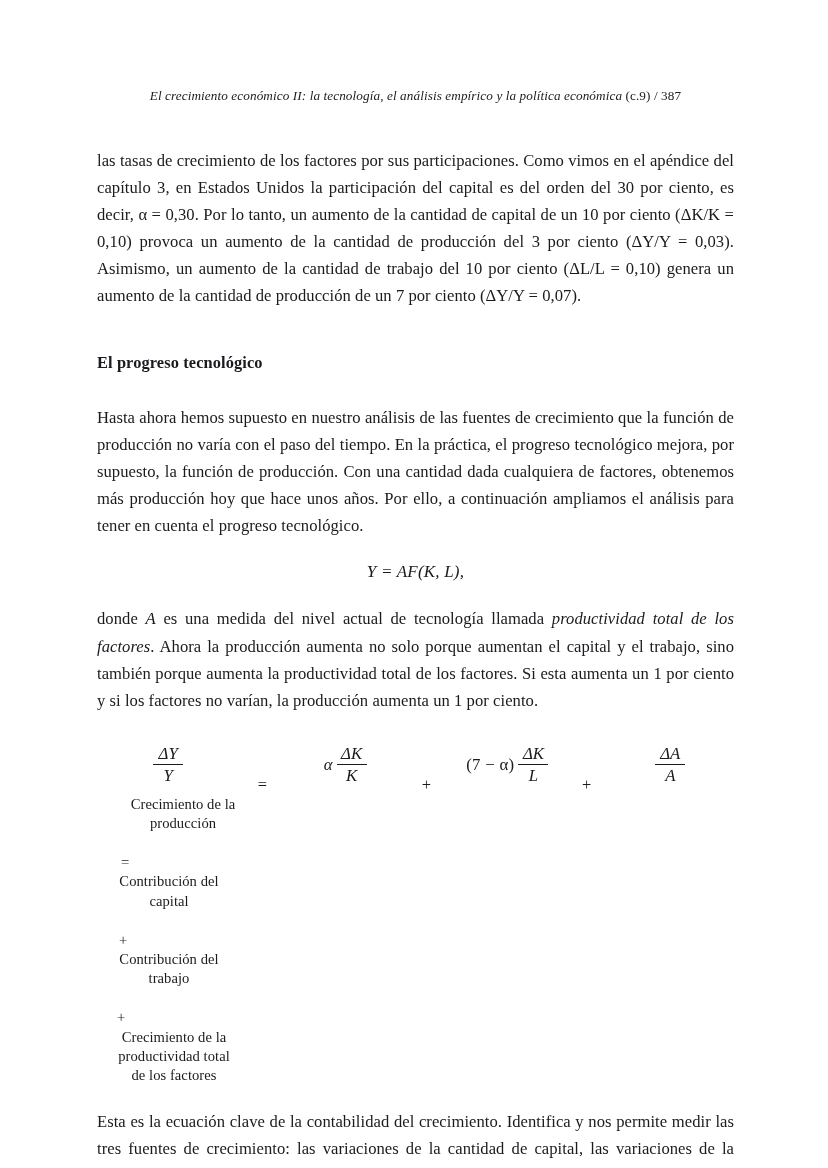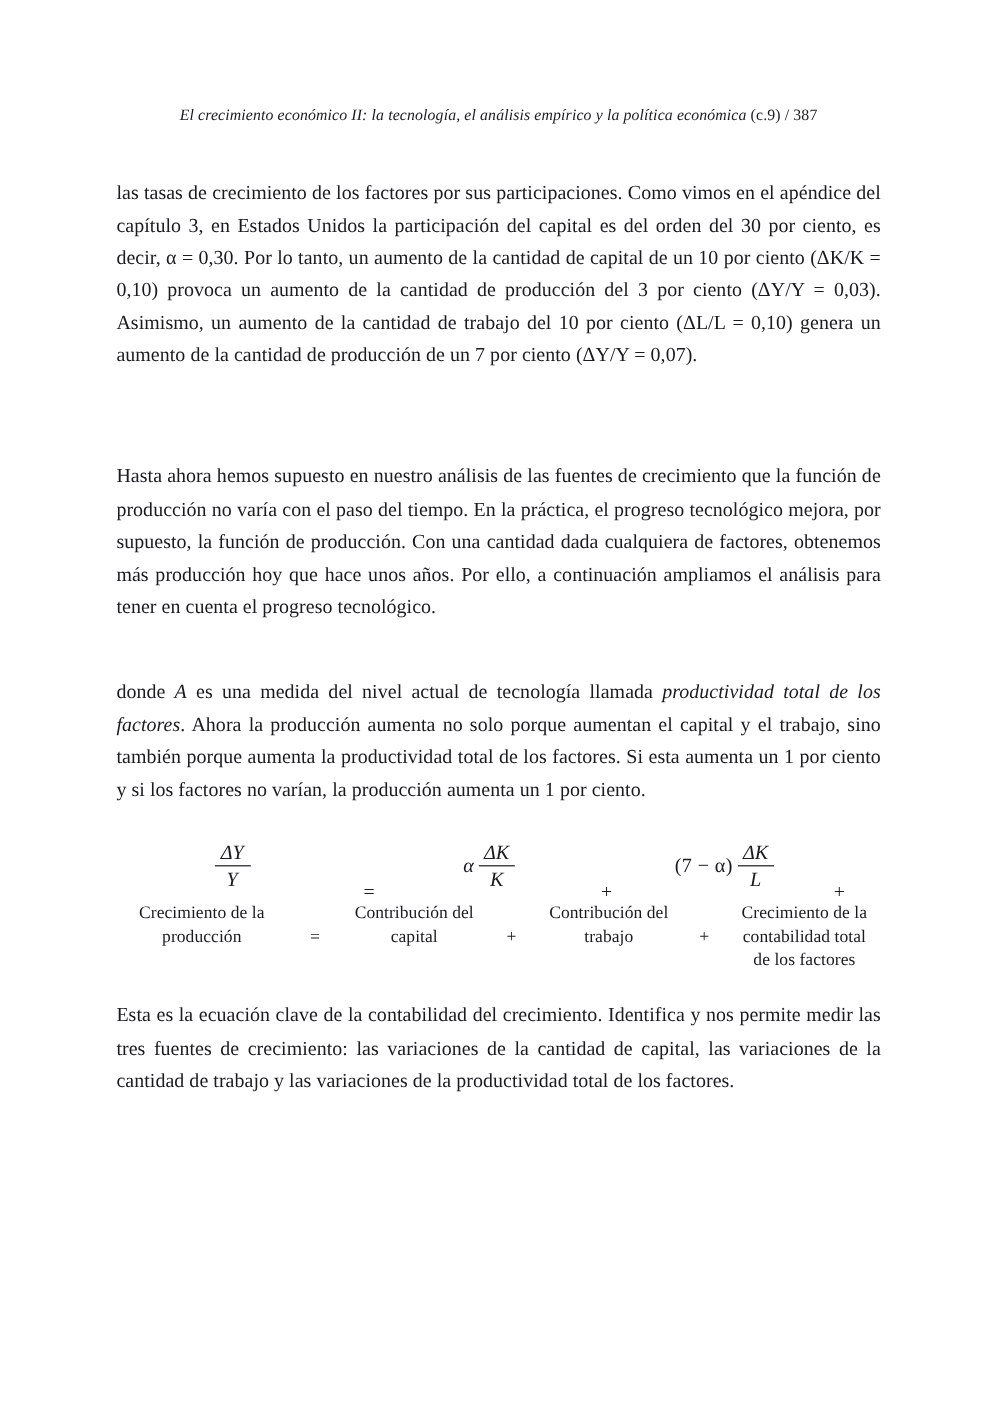--- a/index.html
+++ b/index.html
@@ -200,6 +200,7 @@
 
     <div class="spacer-xl"></div>
 
+    <h2 class="subhead">El progreso tecnológico</h2>
 
     <div class="spacer-lg"></div>
 

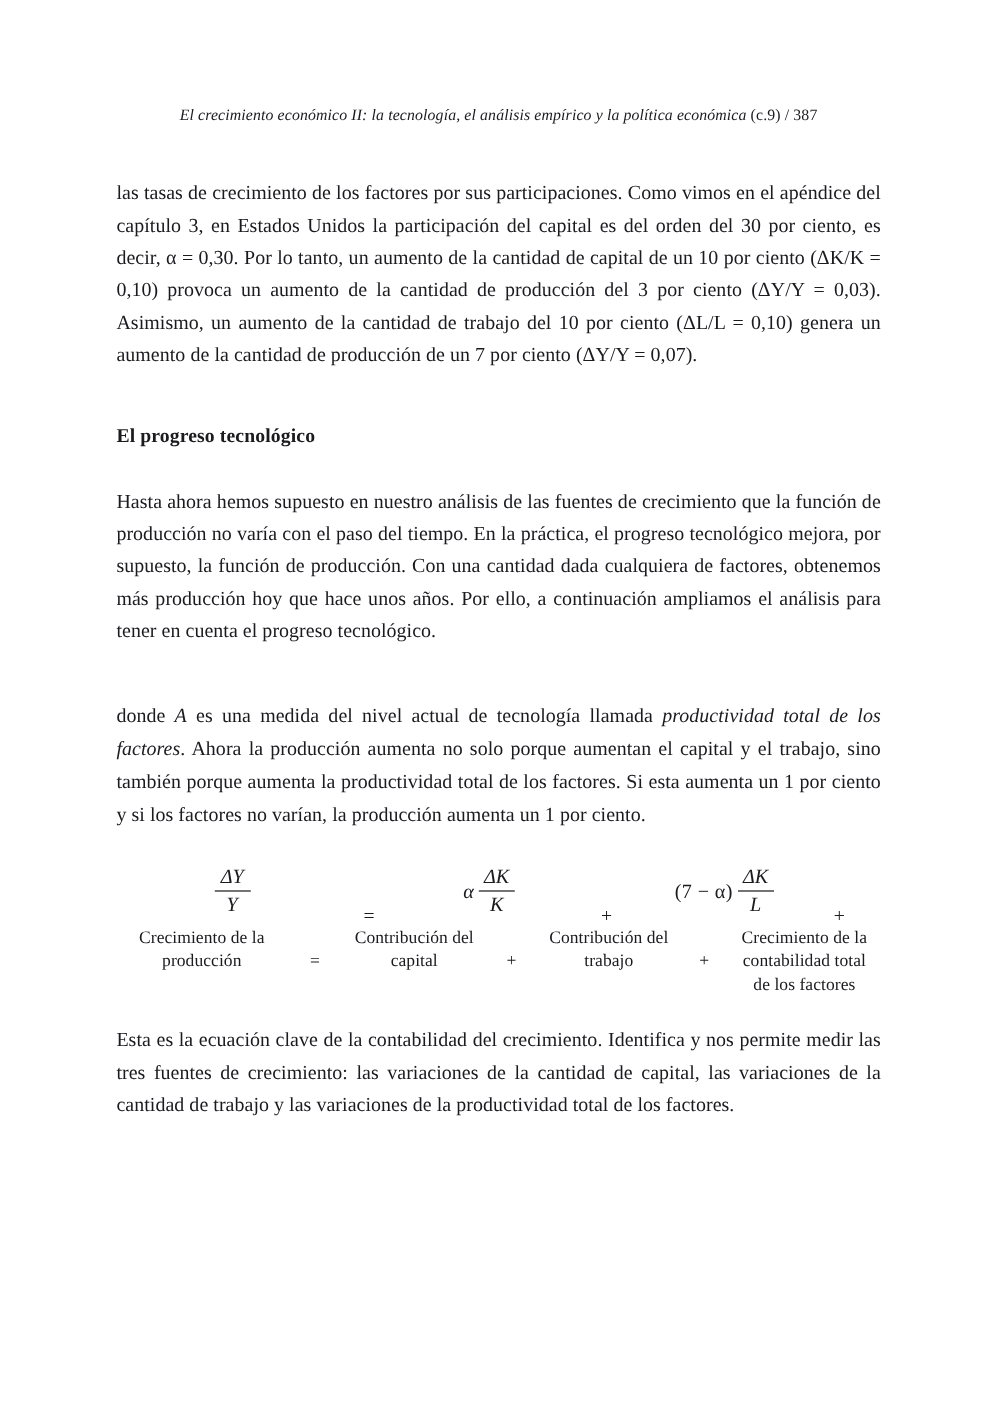--- a/index.html
+++ b/index.html
@@ -209,6 +209,9 @@
 
     <div class="spacer-md"></div>
 
+    <div class="display-eq">
+      <span>Y = AF(K, L),</span>
+    </div>
 
     <div class="spacer-md"></div>
 

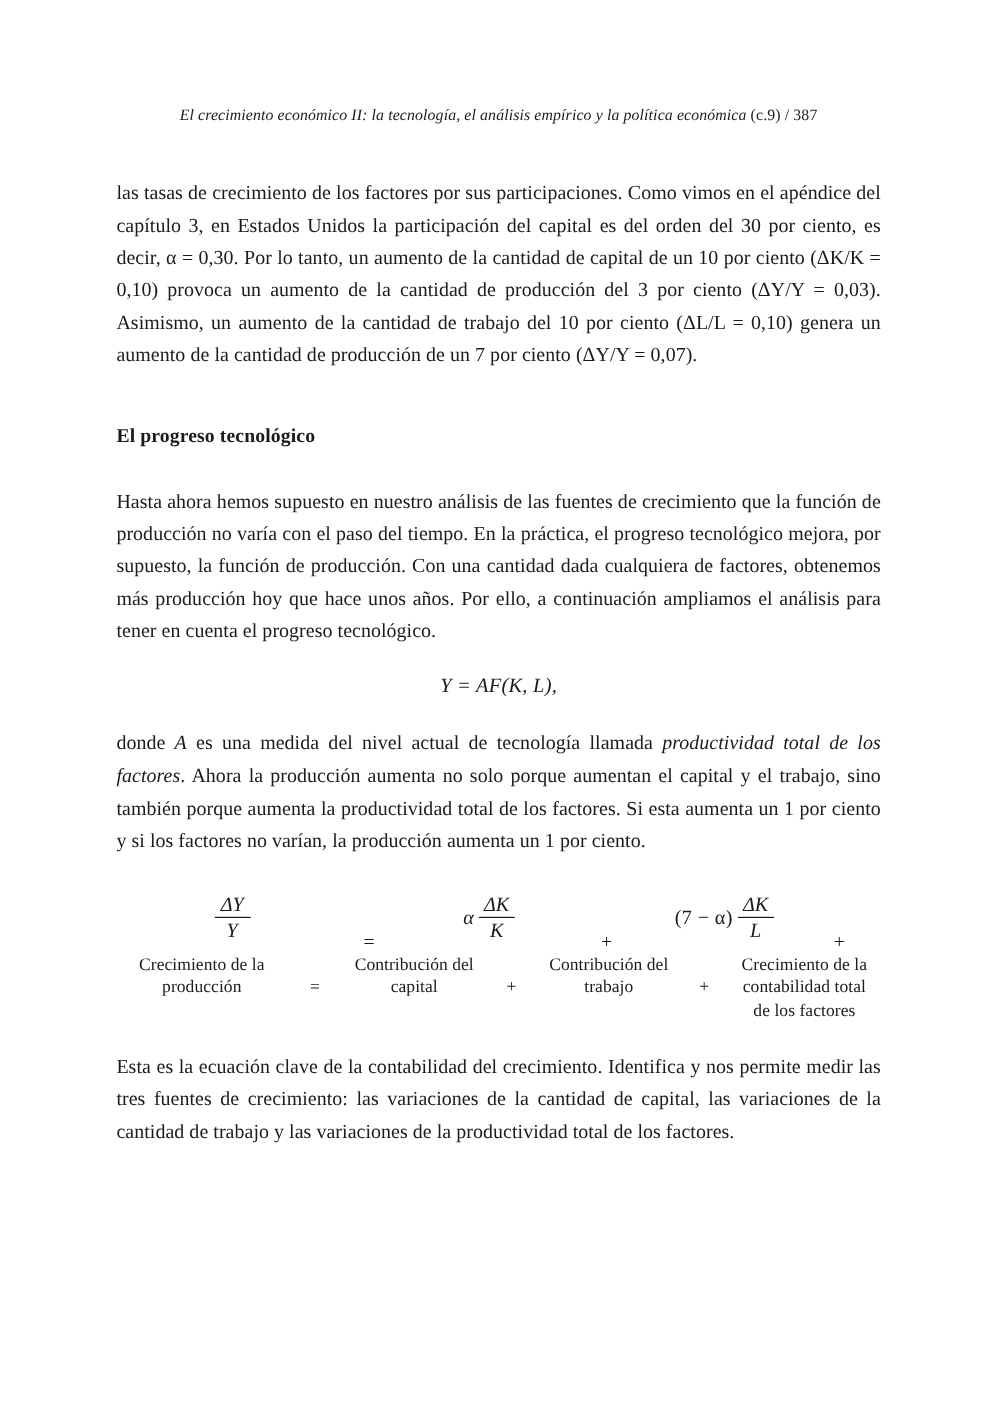--- a/index.html
+++ b/index.html
@@ -262,6 +262,15 @@
 
         <div class="op op-plus2">+</div>
 
+        <div class="eqcol term-pad4">
+          <div class="term">
+            <span class="frac">
+              <span class="num">ΔA</span>
+              <span class="bar"></span>
+              <span class="den">A</span>
+            </span>
+          </div>
+        </div>
 
       </div>
 

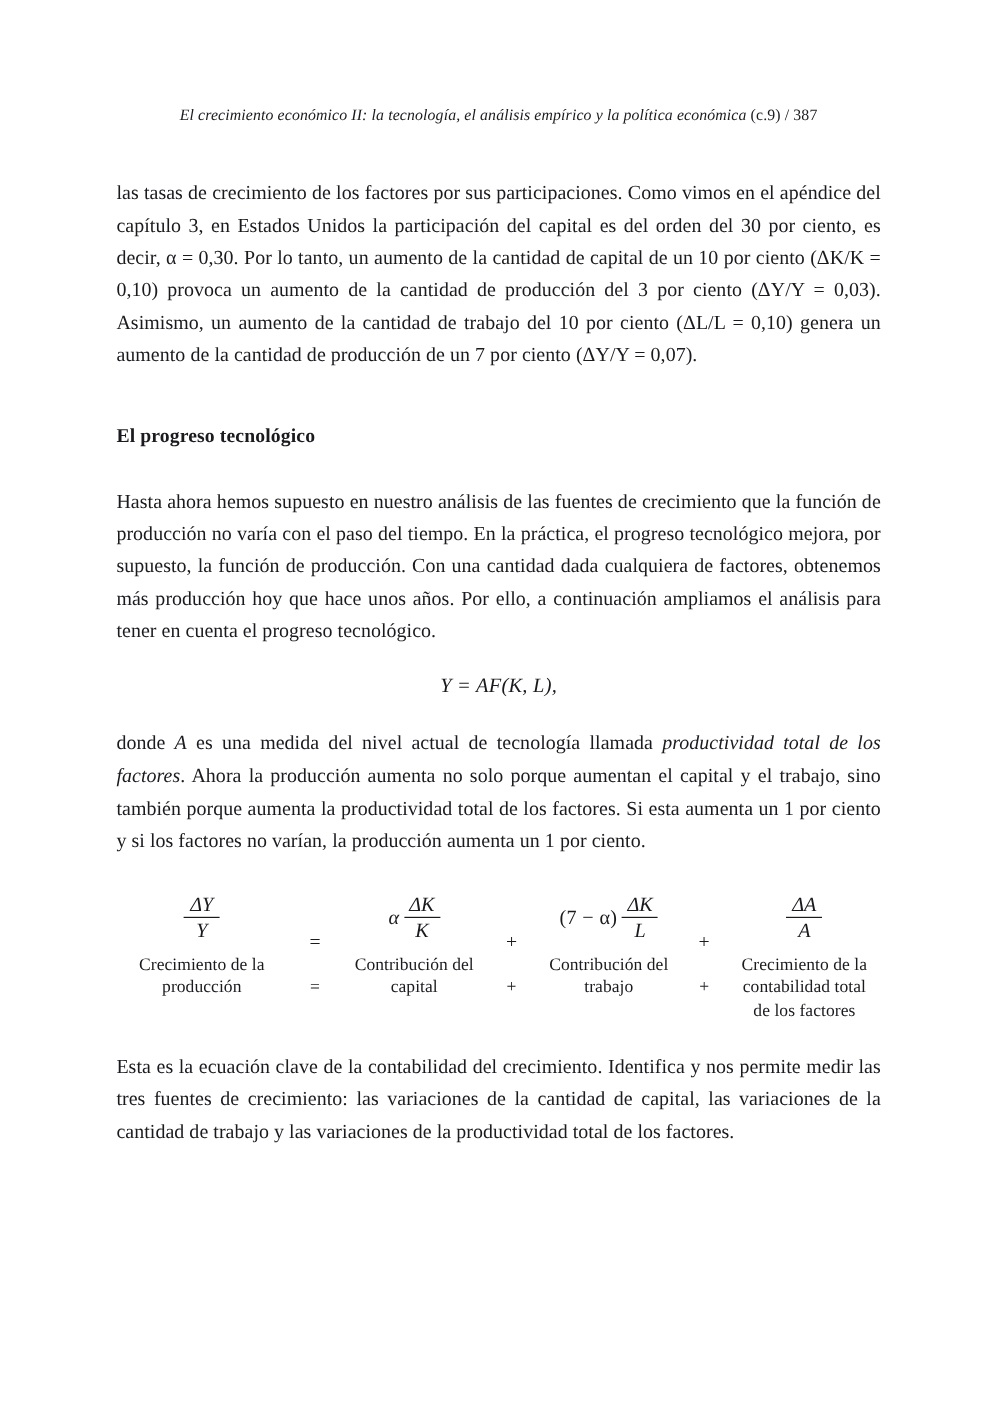--- a/index.html
+++ b/index.html
@@ -157,6 +157,7 @@
     align-items: flex-start;
     justify-content: center;
     margin-top: 1px;
+    flex-direction: column;
   }
   .labelcol {
     text-align: center;

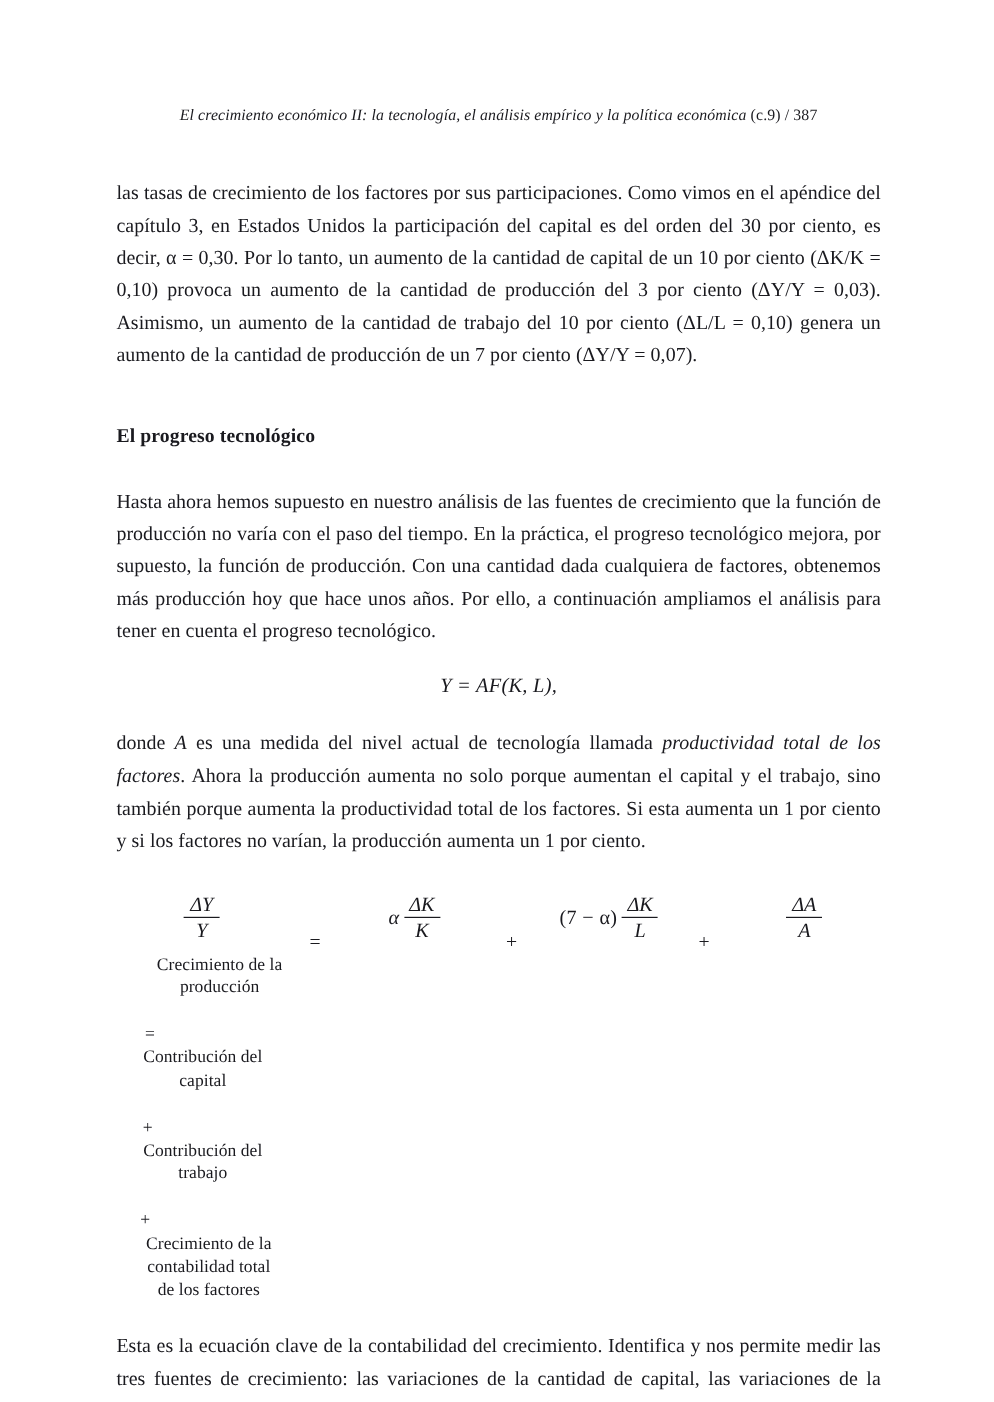--- a/index.html
+++ b/index.html
@@ -300,7 +300,7 @@
 
         <div class="labelcol w-col4">
           <div>Crecimiento de la</div>
-          <div>contabilidad total</div>
+          <div>productividad total</div>
           <div>de los factores</div>
         </div>
 

